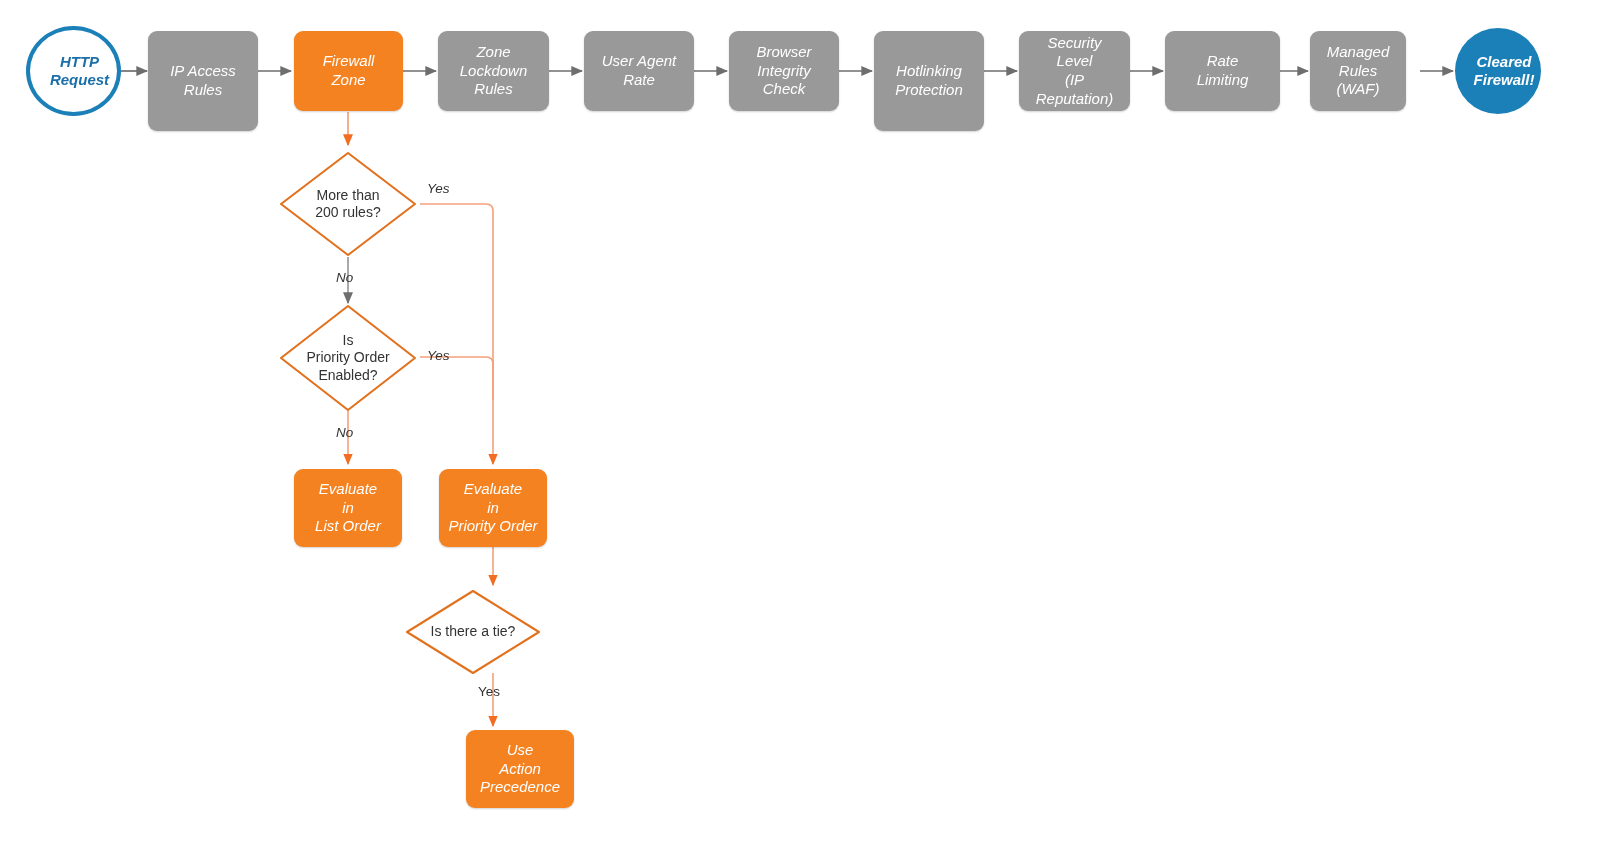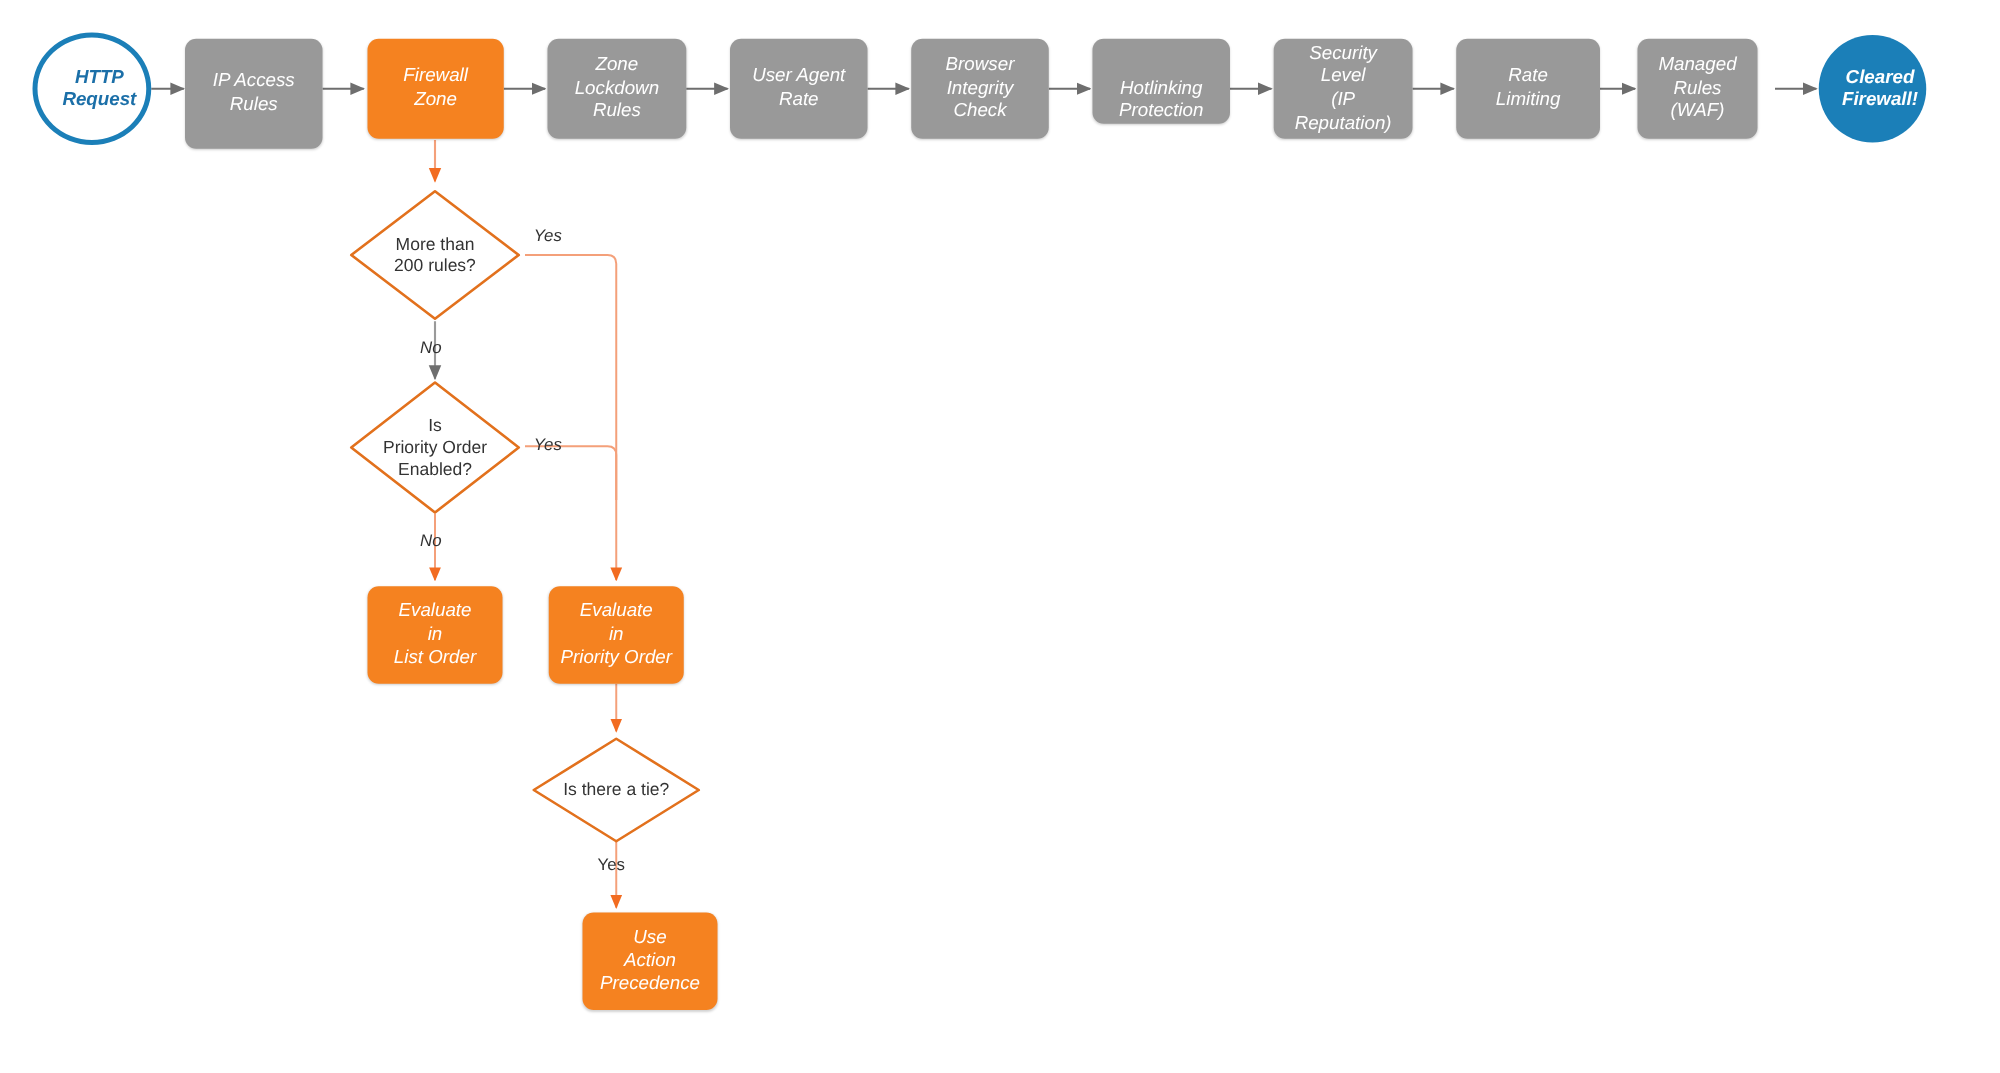--- a/index.html
+++ b/index.html
@@ -169,7 +169,7 @@
 Request</span>
   </div>
 
-  <div class="node box gray" style="left:148px; top:31px; width:110px; height:88px;">
+  <div class="node box gray" style="left:148px; top:31px; width:110px; height:100px;">
     <span class="label">IP Access
 Rules</span>
   </div>

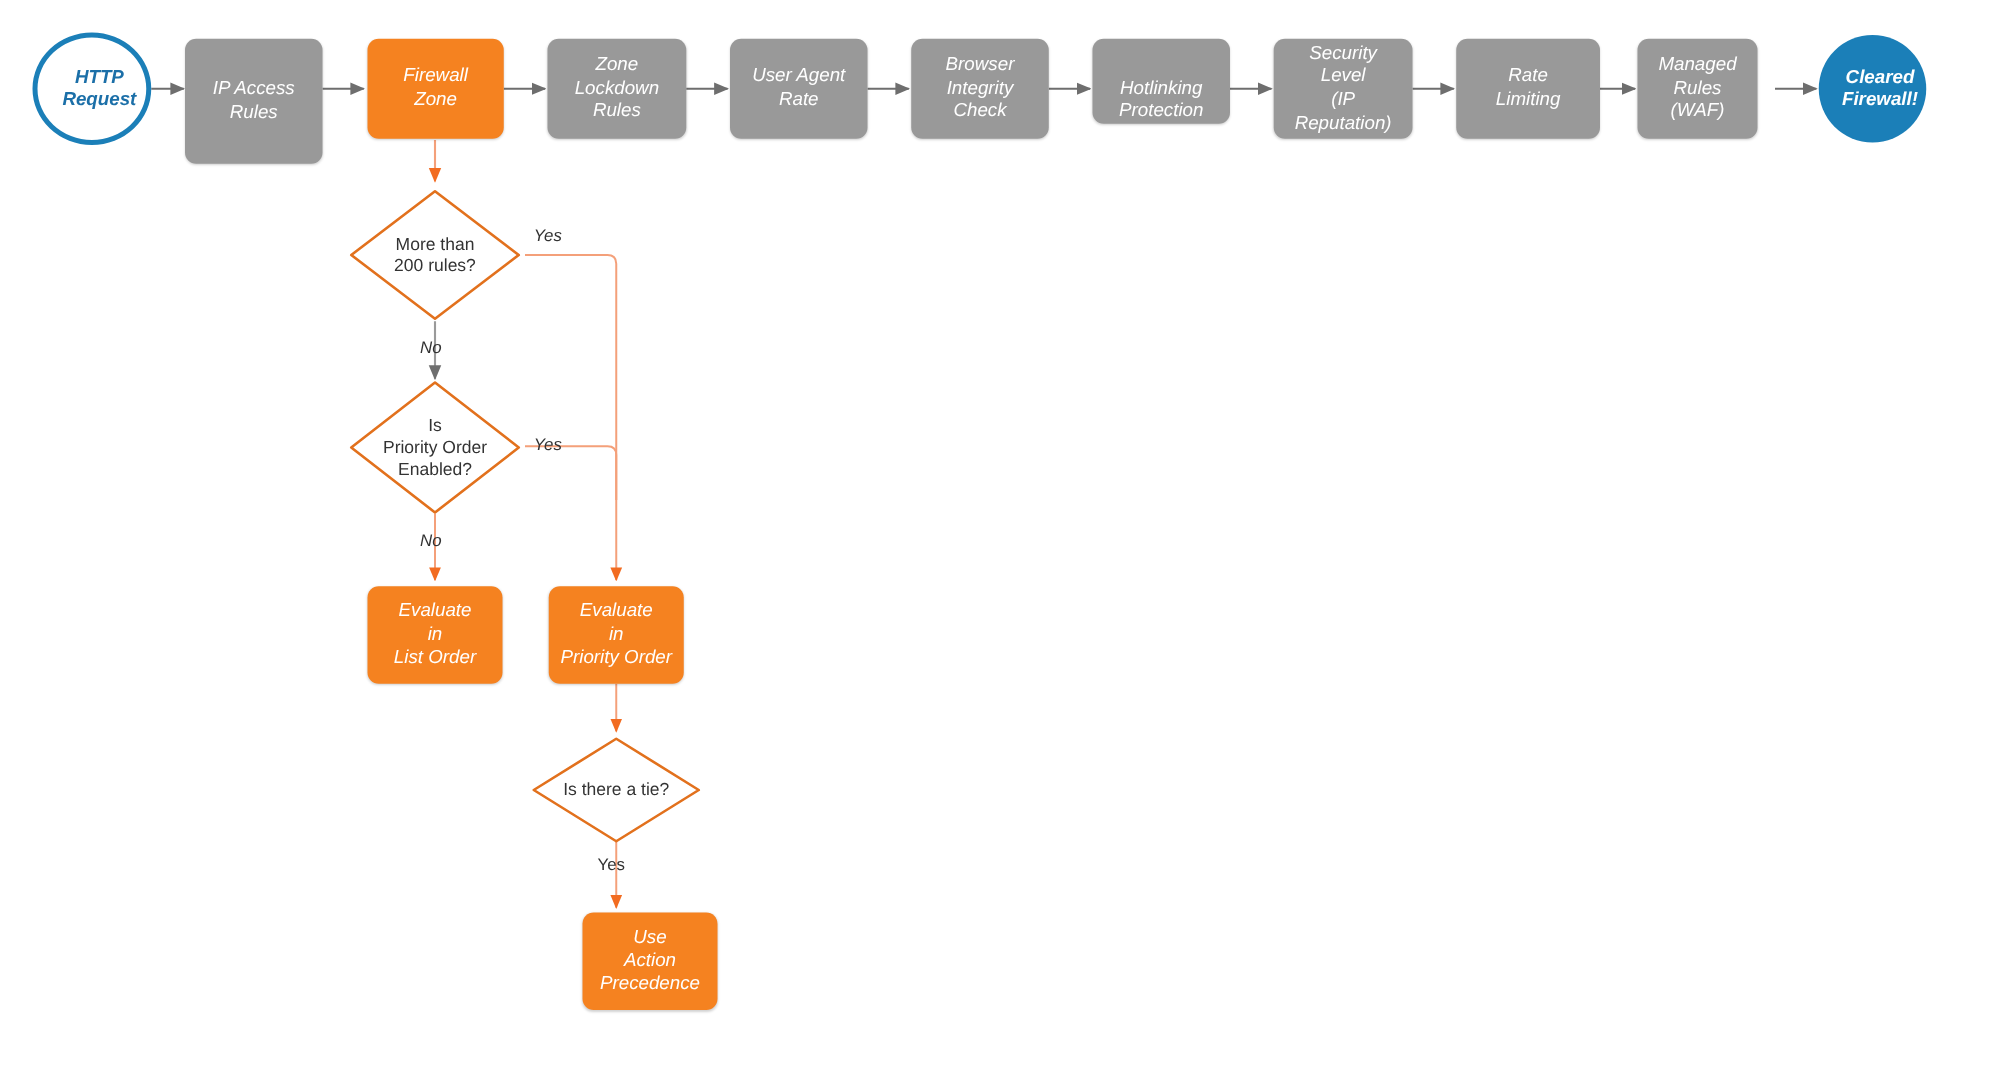--- a/index.html
+++ b/index.html
@@ -196,7 +196,7 @@
 Check</span>
   </div>
 
-  <div class="node box gray" style="left:874px; top:31px; width:110px; height:68px;align-items:flex-end;">
+  <div class="node box gray" style="left:874px; top:31px; width:110px; height:100px;">
     <span class="label">Hotlinking
 Protection</span>
   </div>

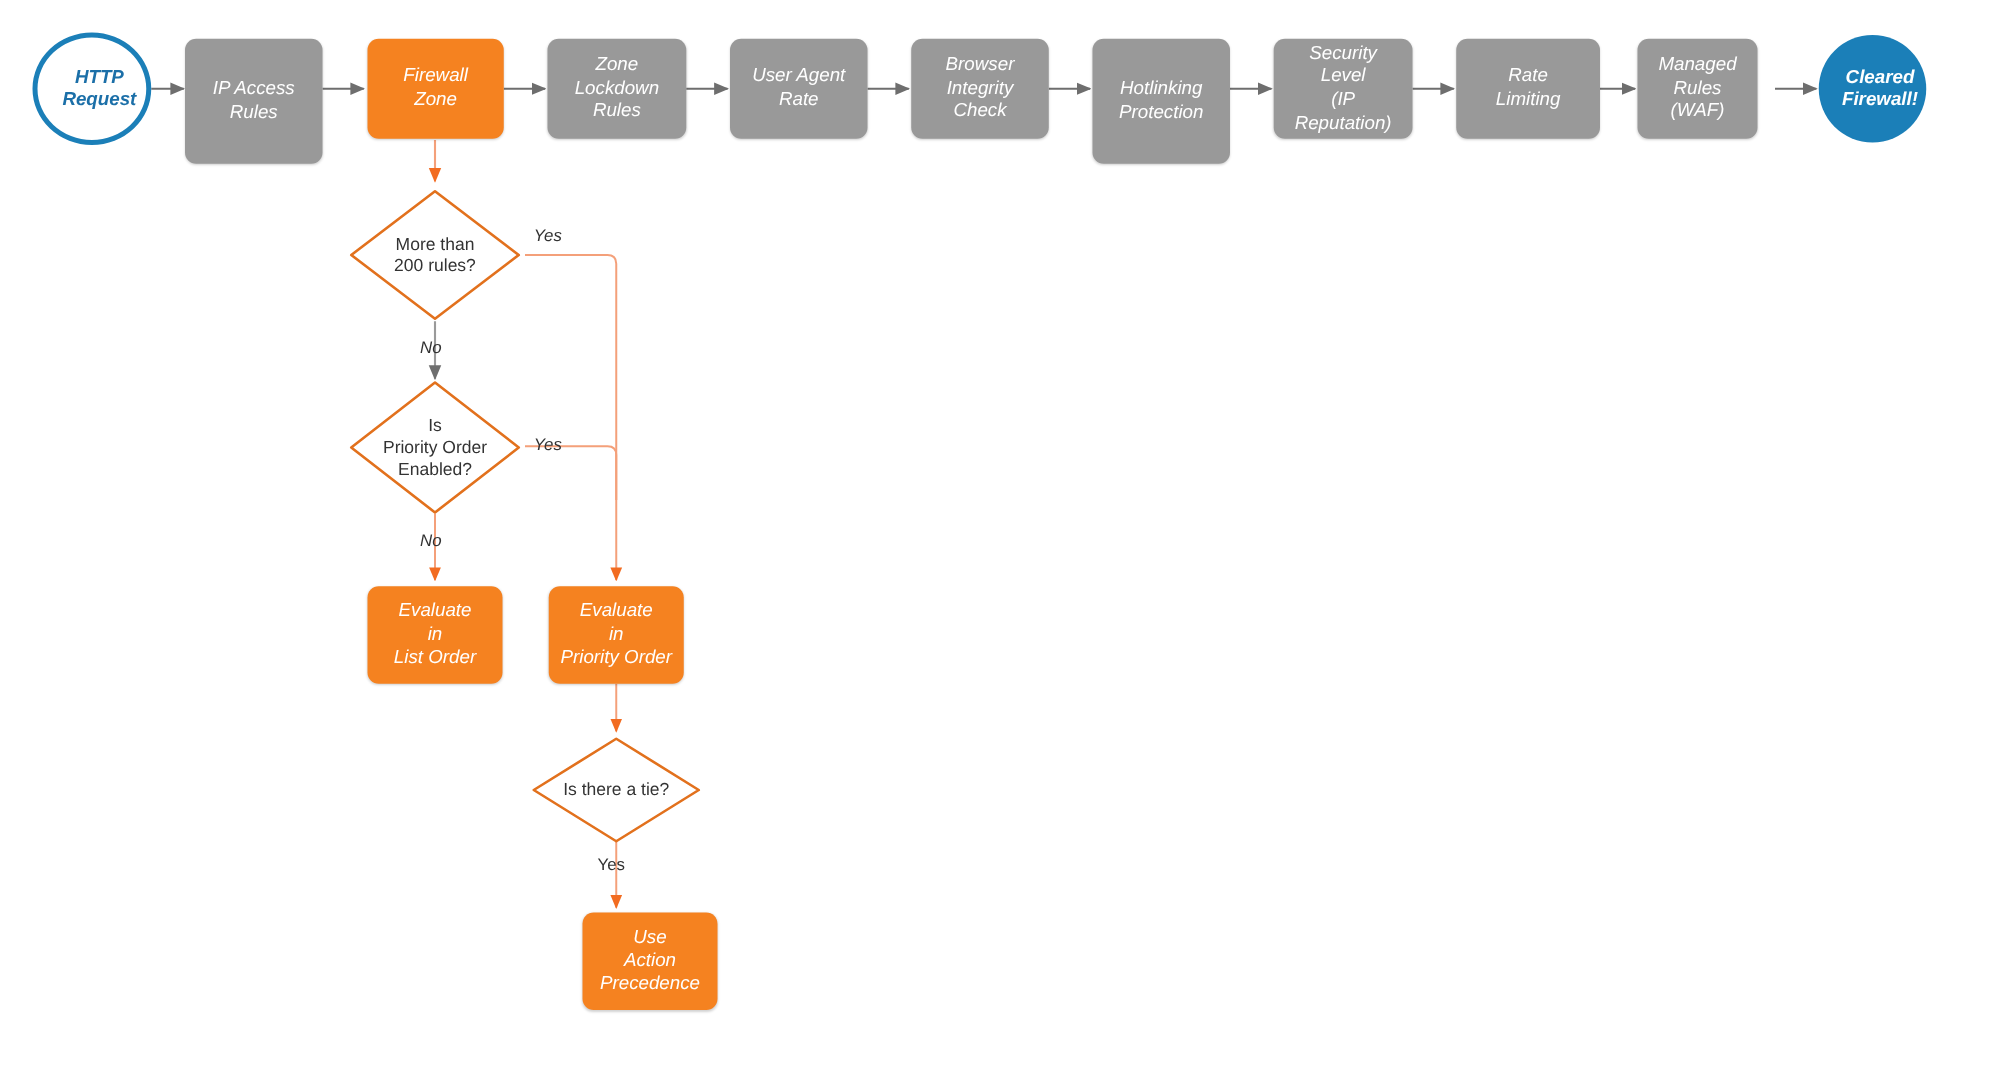--- a/index.html
+++ b/index.html
@@ -240,7 +240,7 @@
 Enabled?</span>
   </div>
 
-  <div class="node diamond" style="left:424px; top:588px; width:138px; height:88px;">
+  <div class="node diamond" style="left:404px; top:588px; width:138px; height:88px;">
     <svg class="dshape" viewBox="0 0 138 88" preserveAspectRatio="none">
       <polygon points="69,3 135,44 69,85 3,44" fill="#ffffff" stroke="#E2711D" stroke-width="2.1" stroke-linejoin="round"></polygon>
     </svg>

